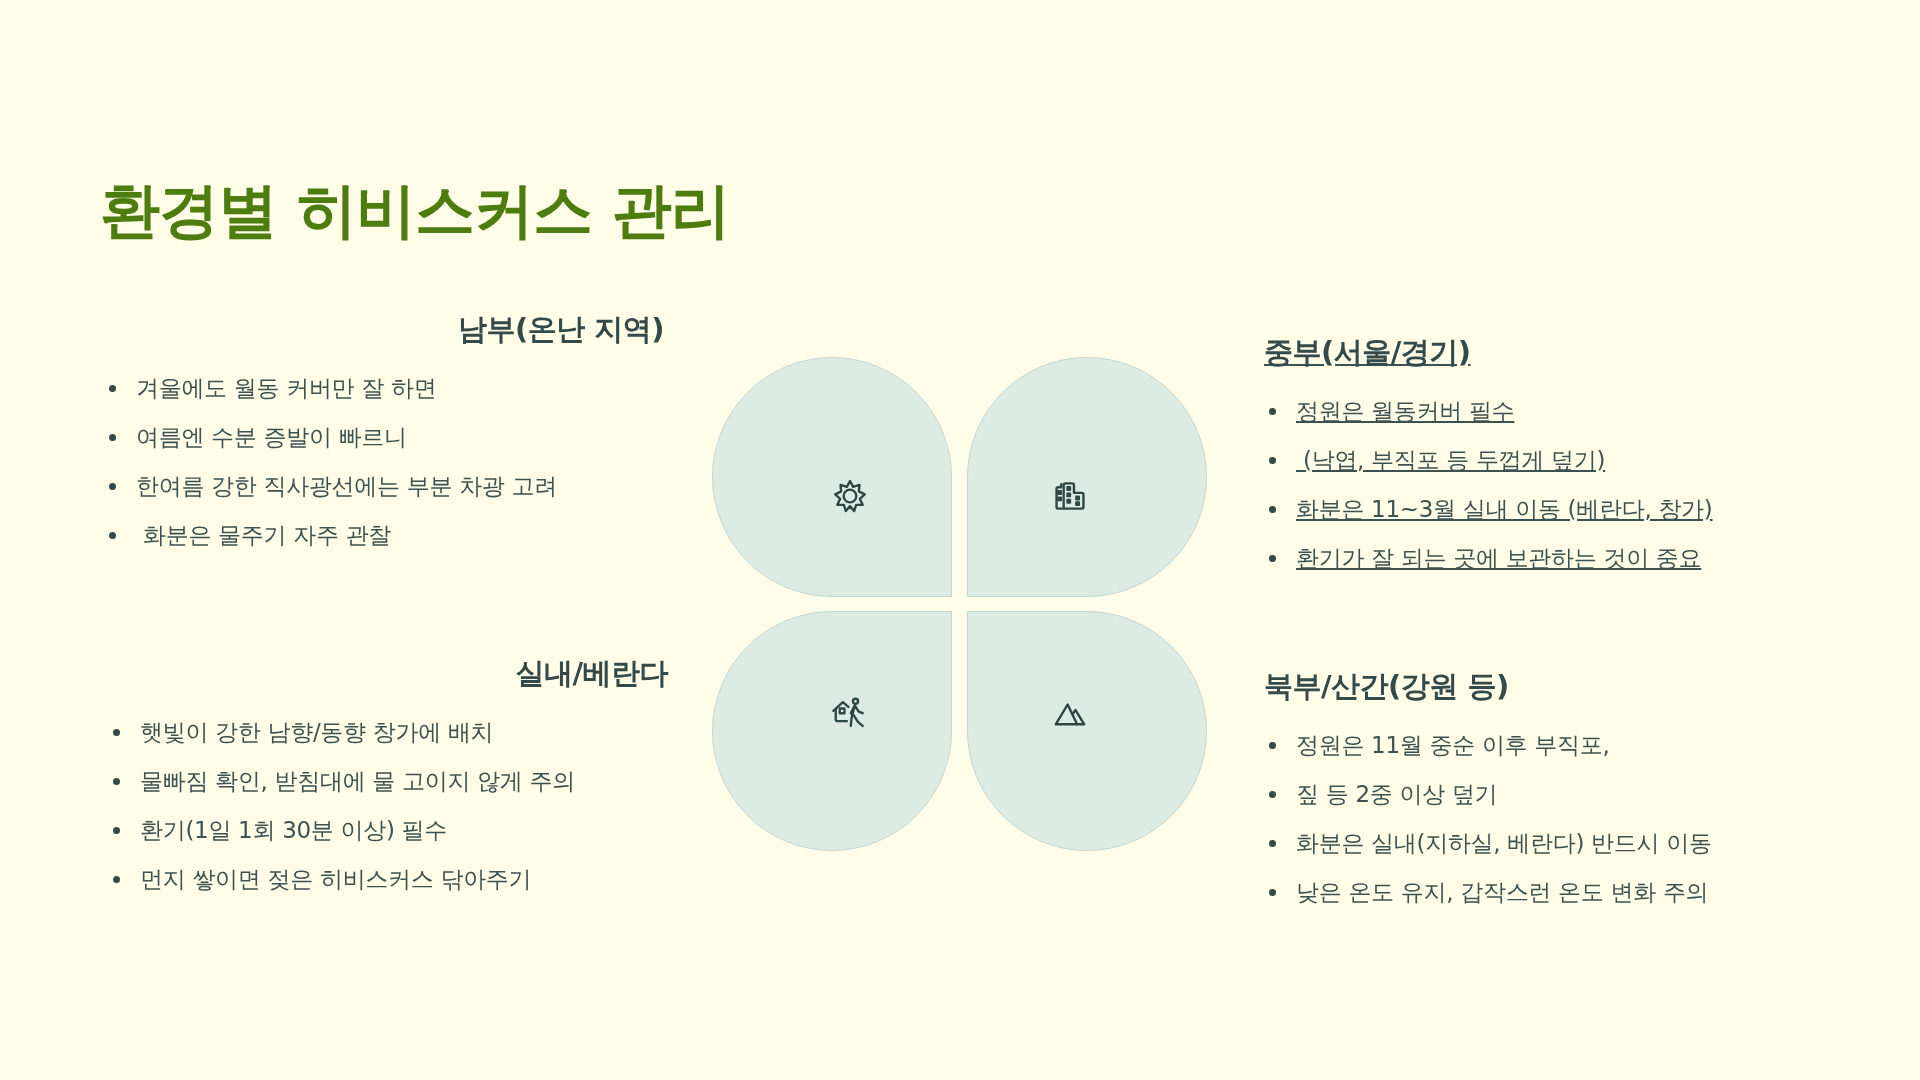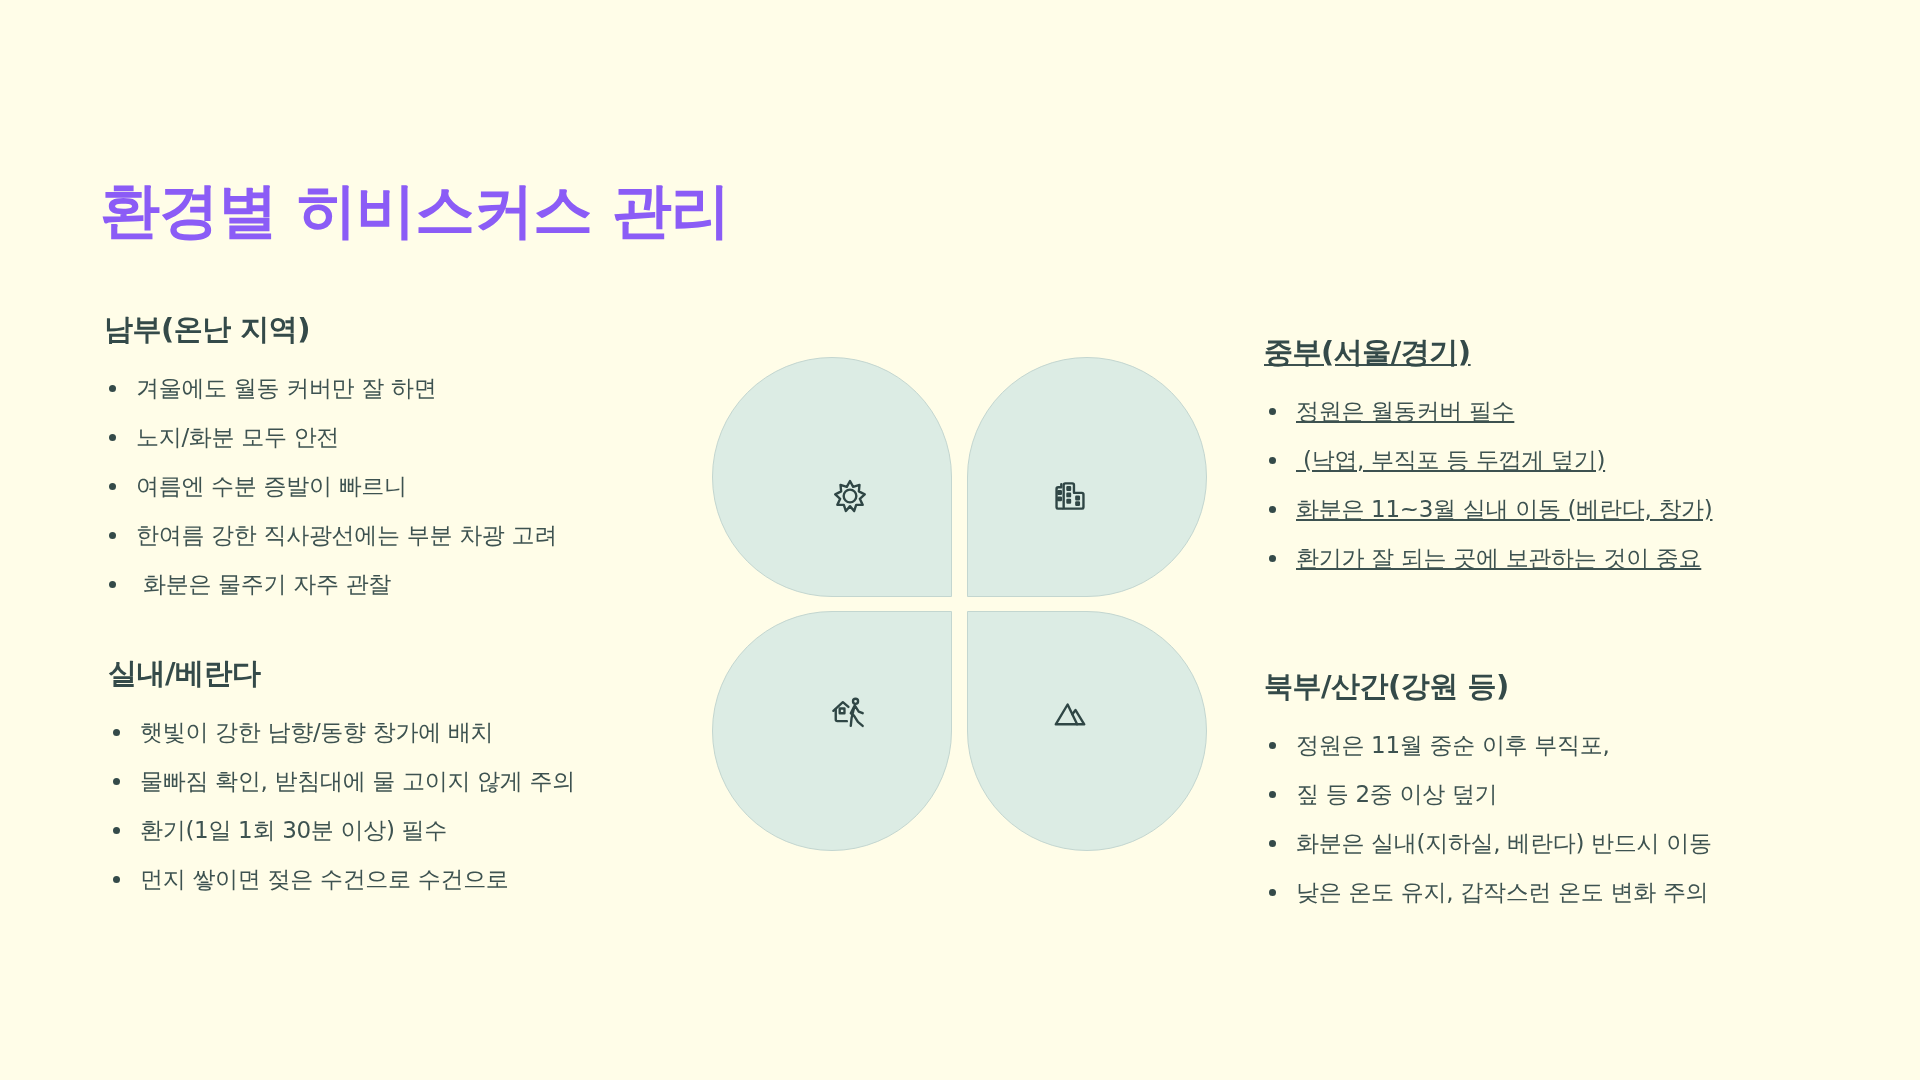--- a/index.html
+++ b/index.html
@@ -25,7 +25,7 @@
       margin: 0;
       font-size: 60px;
       font-weight: bold;
-      color: #8b5cf6;
+      color: #4d7c0f;
       letter-spacing: -1px;
       line-height: 84px;
     }

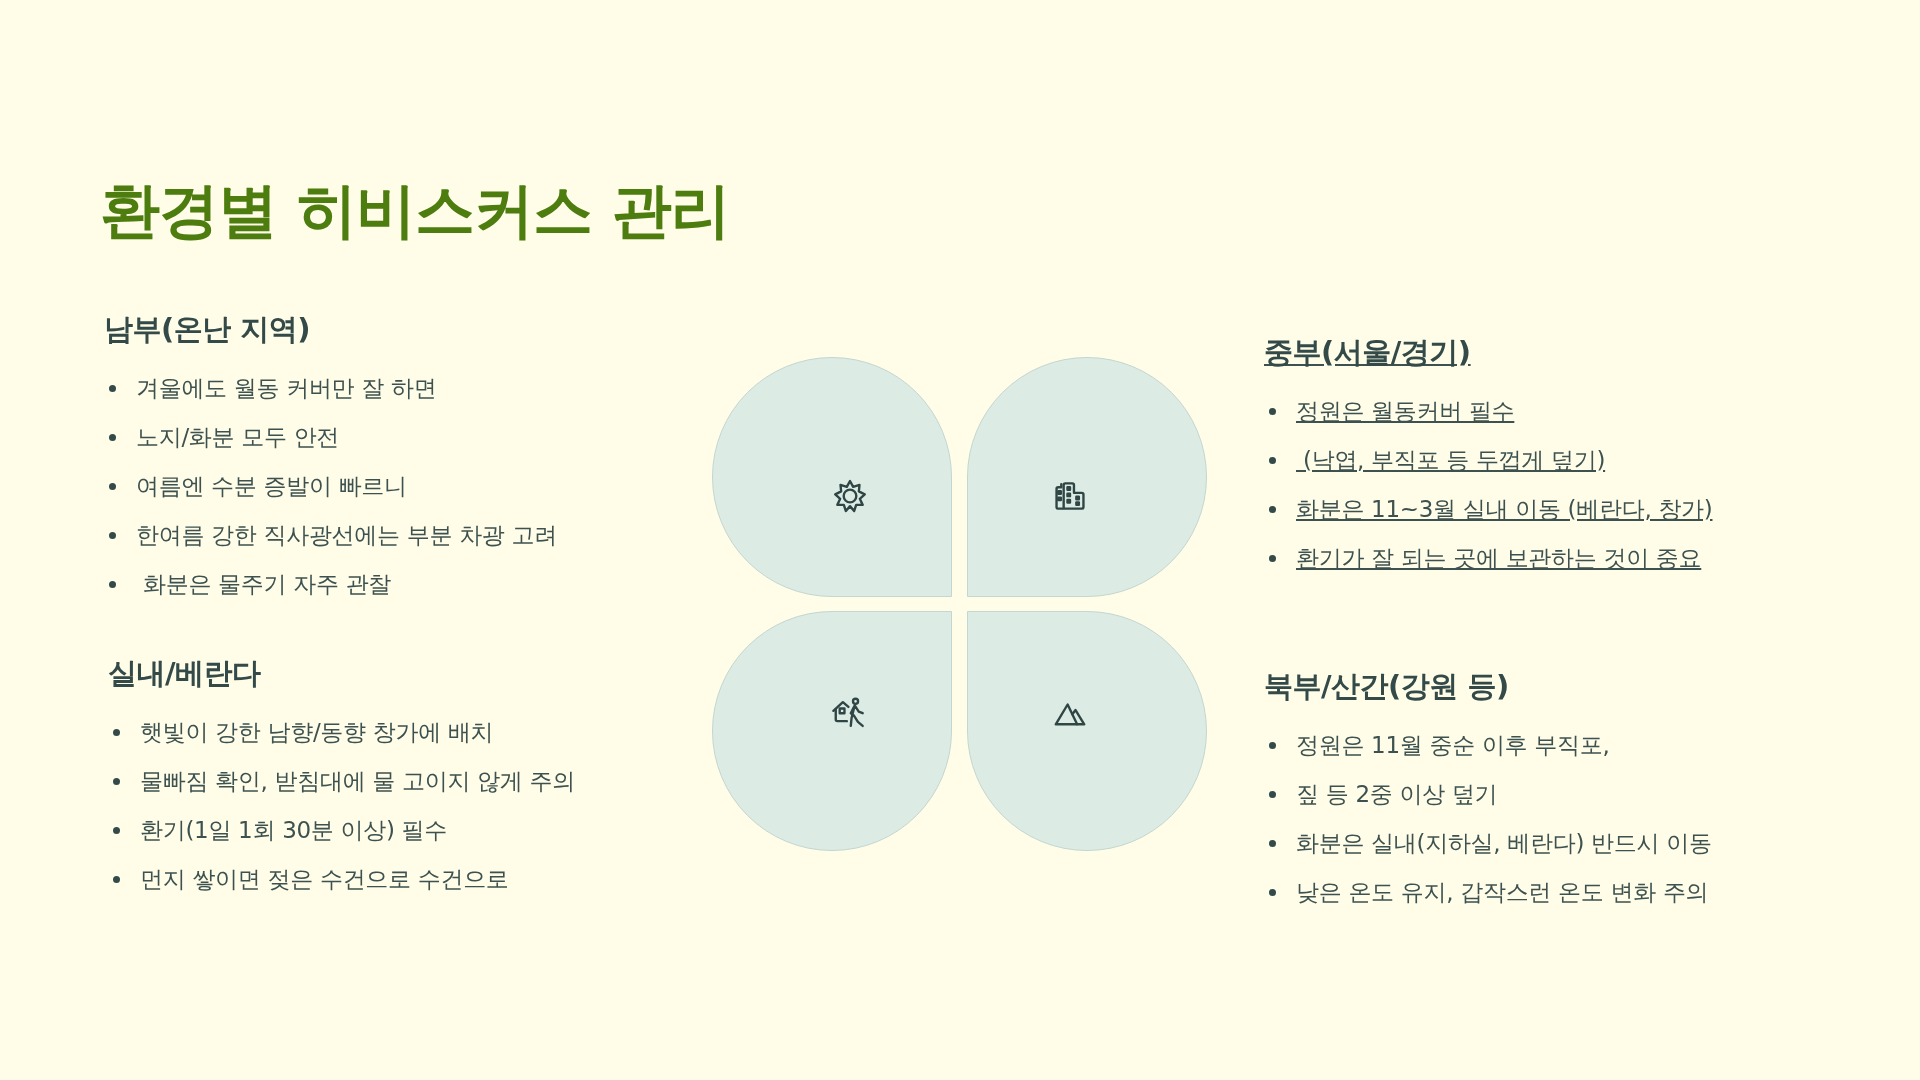--- a/index.html
+++ b/index.html
@@ -42,7 +42,7 @@
       line-height: 40px;
       white-space: nowrap;
     }
-    .section.left h2 { }
+    .section.left h2 { text-align: right; }
     .section.right h2 { text-align: left; }
     .section ul {
       list-style: none;

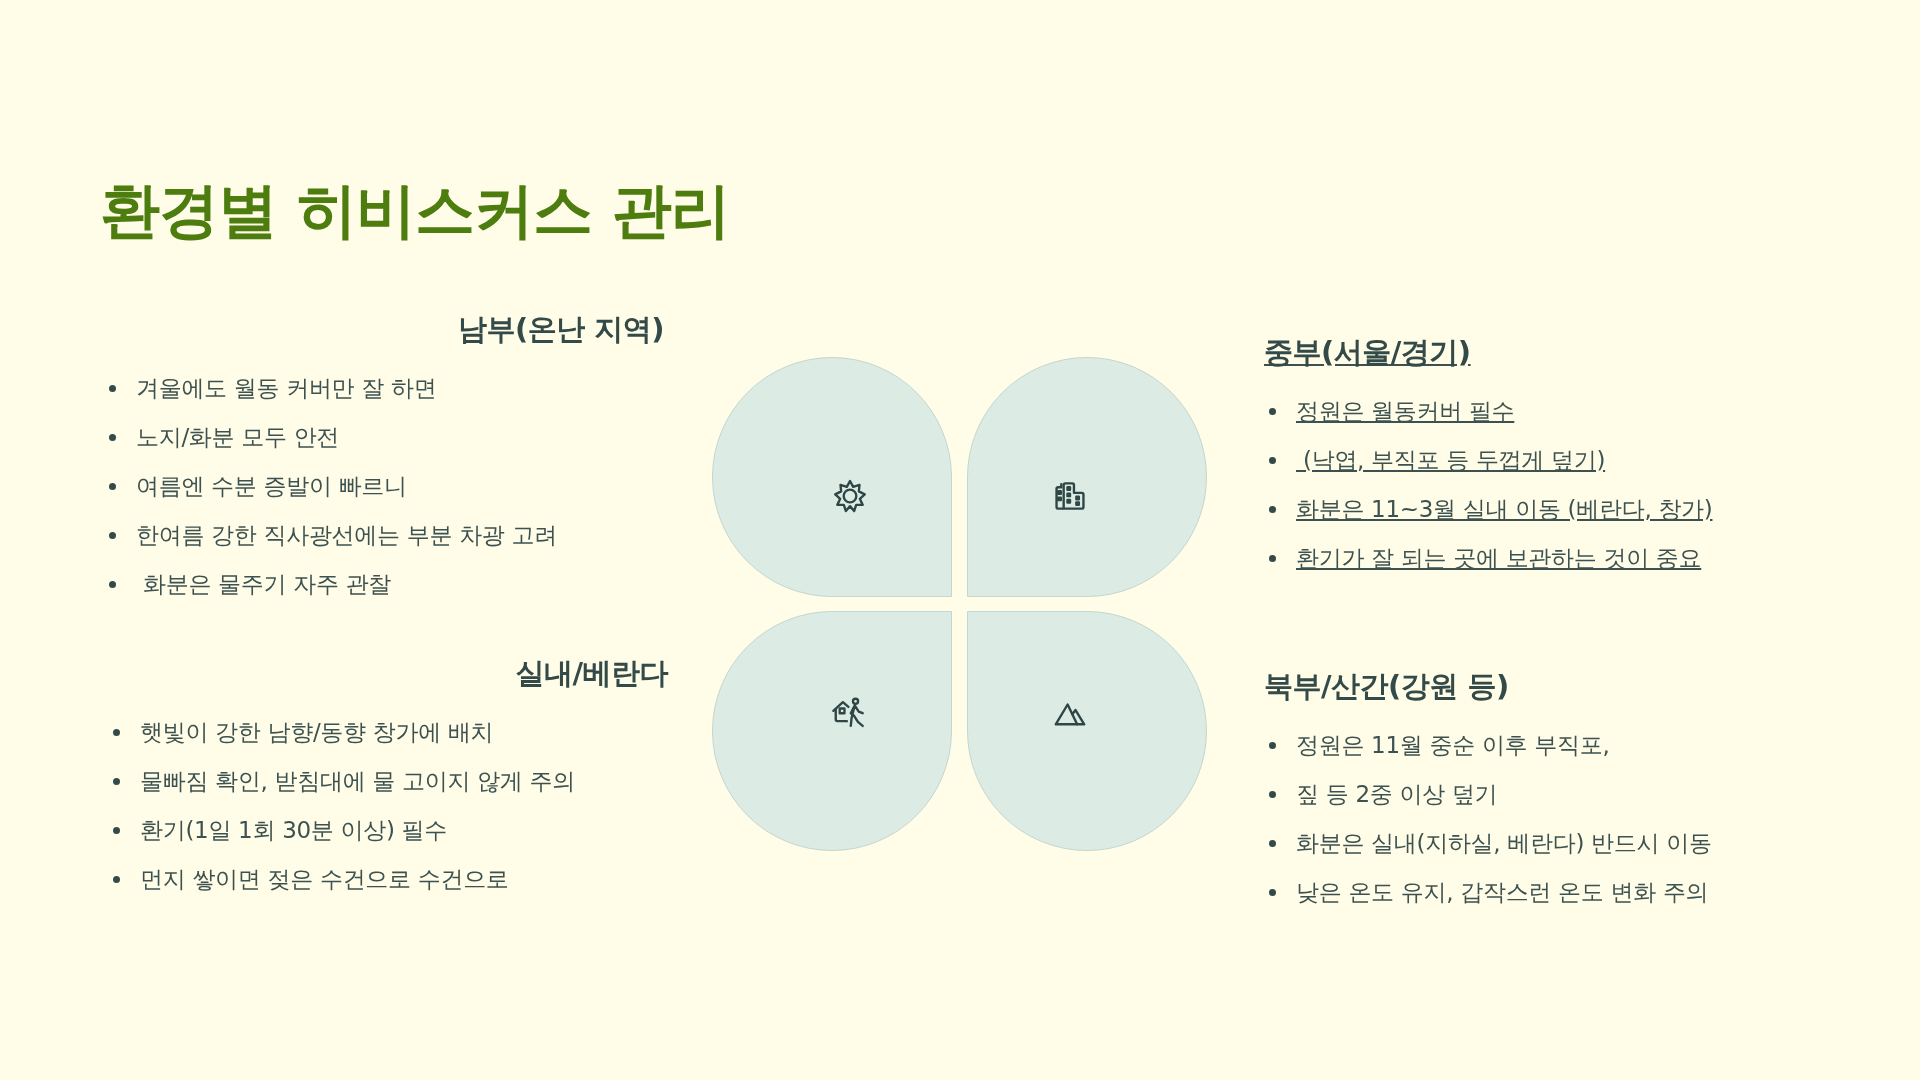--- a/index.html
+++ b/index.html
@@ -114,7 +114,6 @@
     <h2>남부(온난 지역)</h2>
     <ul>
       <li><span class="dot"></span><span>겨울에도 월동 커버만 잘 하면</span></li>
-      <li><span class="dot"></span><span>노지/화분 모두 안전</span></li>
       <li><span class="dot"></span><span>여름엔 수분 증발이 빠르니</span></li>
       <li><span class="dot"></span><span>한여름 강한 직사광선에는 부분 차광 고려</span></li>
       <li><span class="dot"></span><span style="white-space:pre"> 화분은 물주기 자주 관찰</span></li>

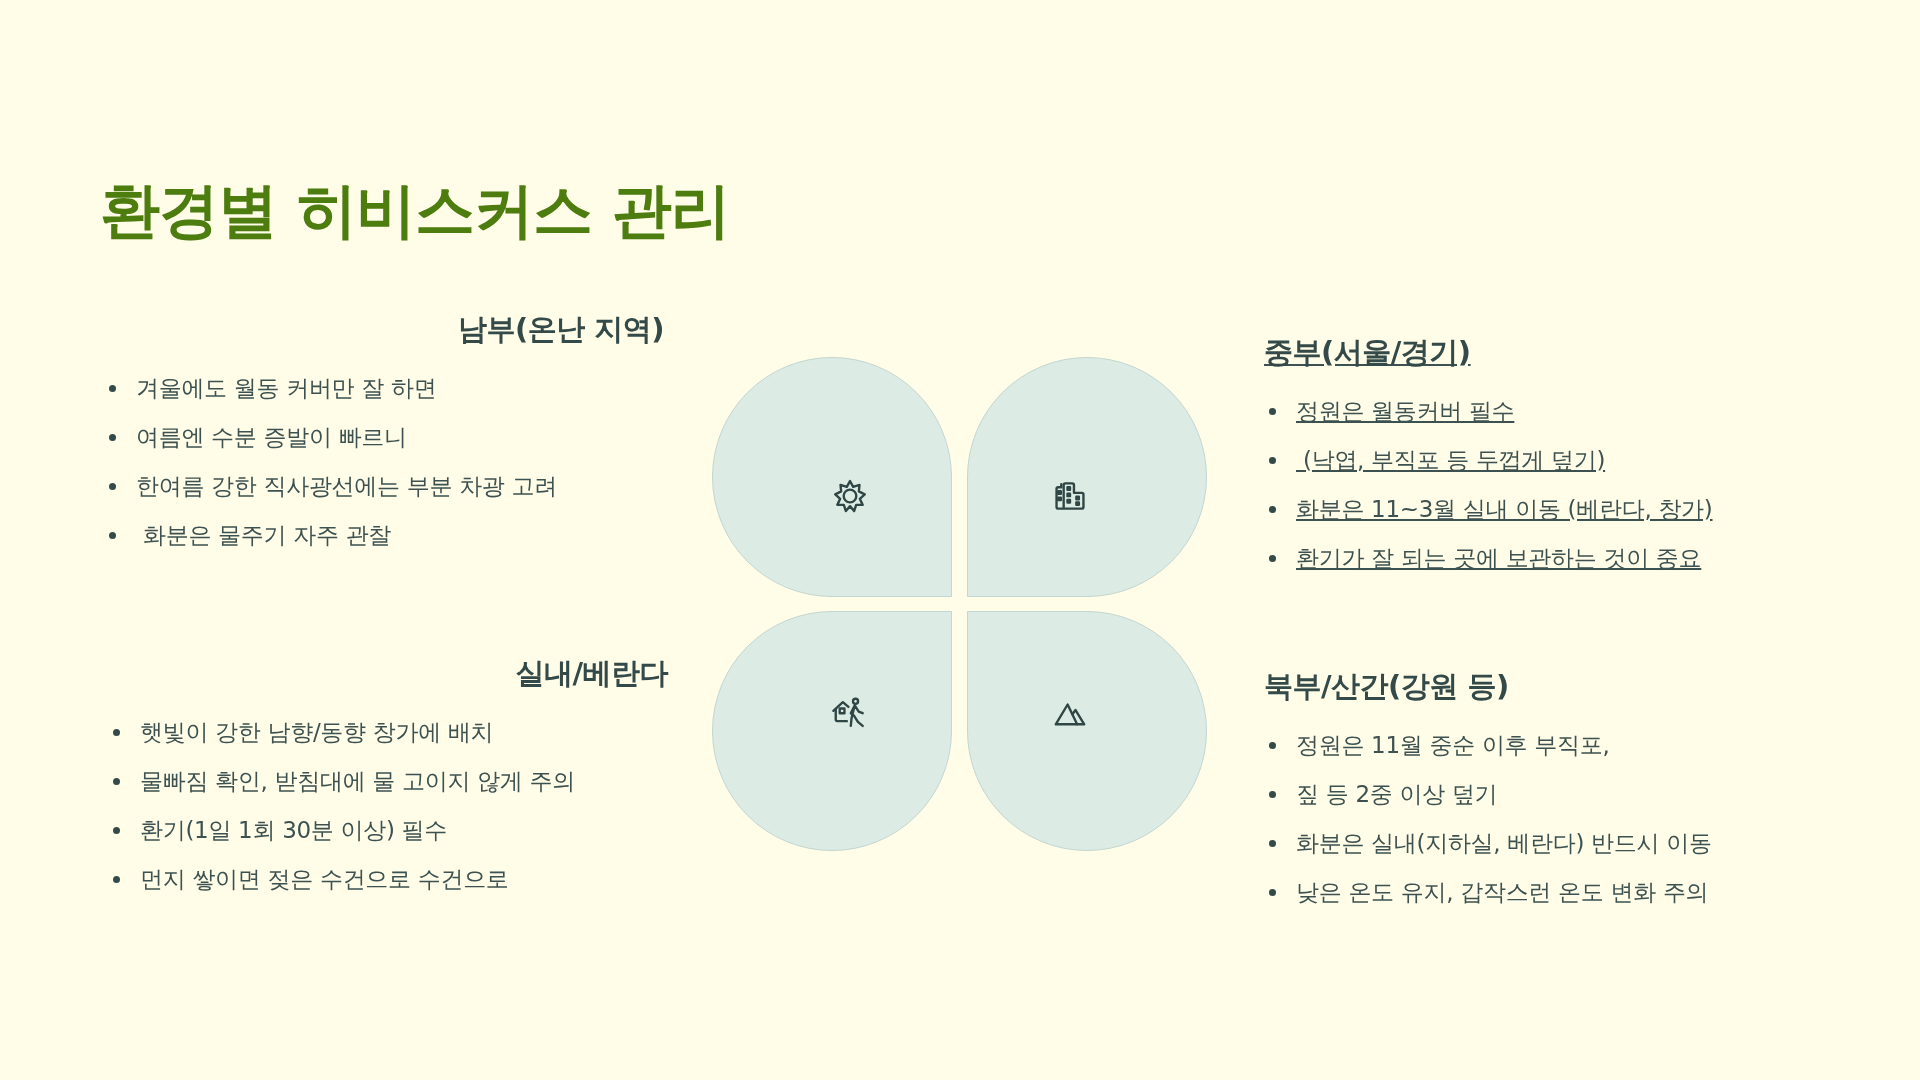--- a/index.html
+++ b/index.html
@@ -126,7 +126,7 @@
       <li><span class="dot"></span><span>햇빛이 강한 남향/동향 창가에 배치</span></li>
       <li><span class="dot"></span><span>물빠짐 확인, 받침대에 물 고이지 않게 주의</span></li>
       <li><span class="dot"></span><span>환기(1일 1회 30분 이상) 필수</span></li>
-      <li><span class="dot"></span><span>먼지 쌓이면 젖은 수건으로 수건으로</span></li>
+      <li><span class="dot"></span><span>먼지 쌓이면 젖은 히비스커스 닦아주기</span></li>
     </ul>
   </div>
 

